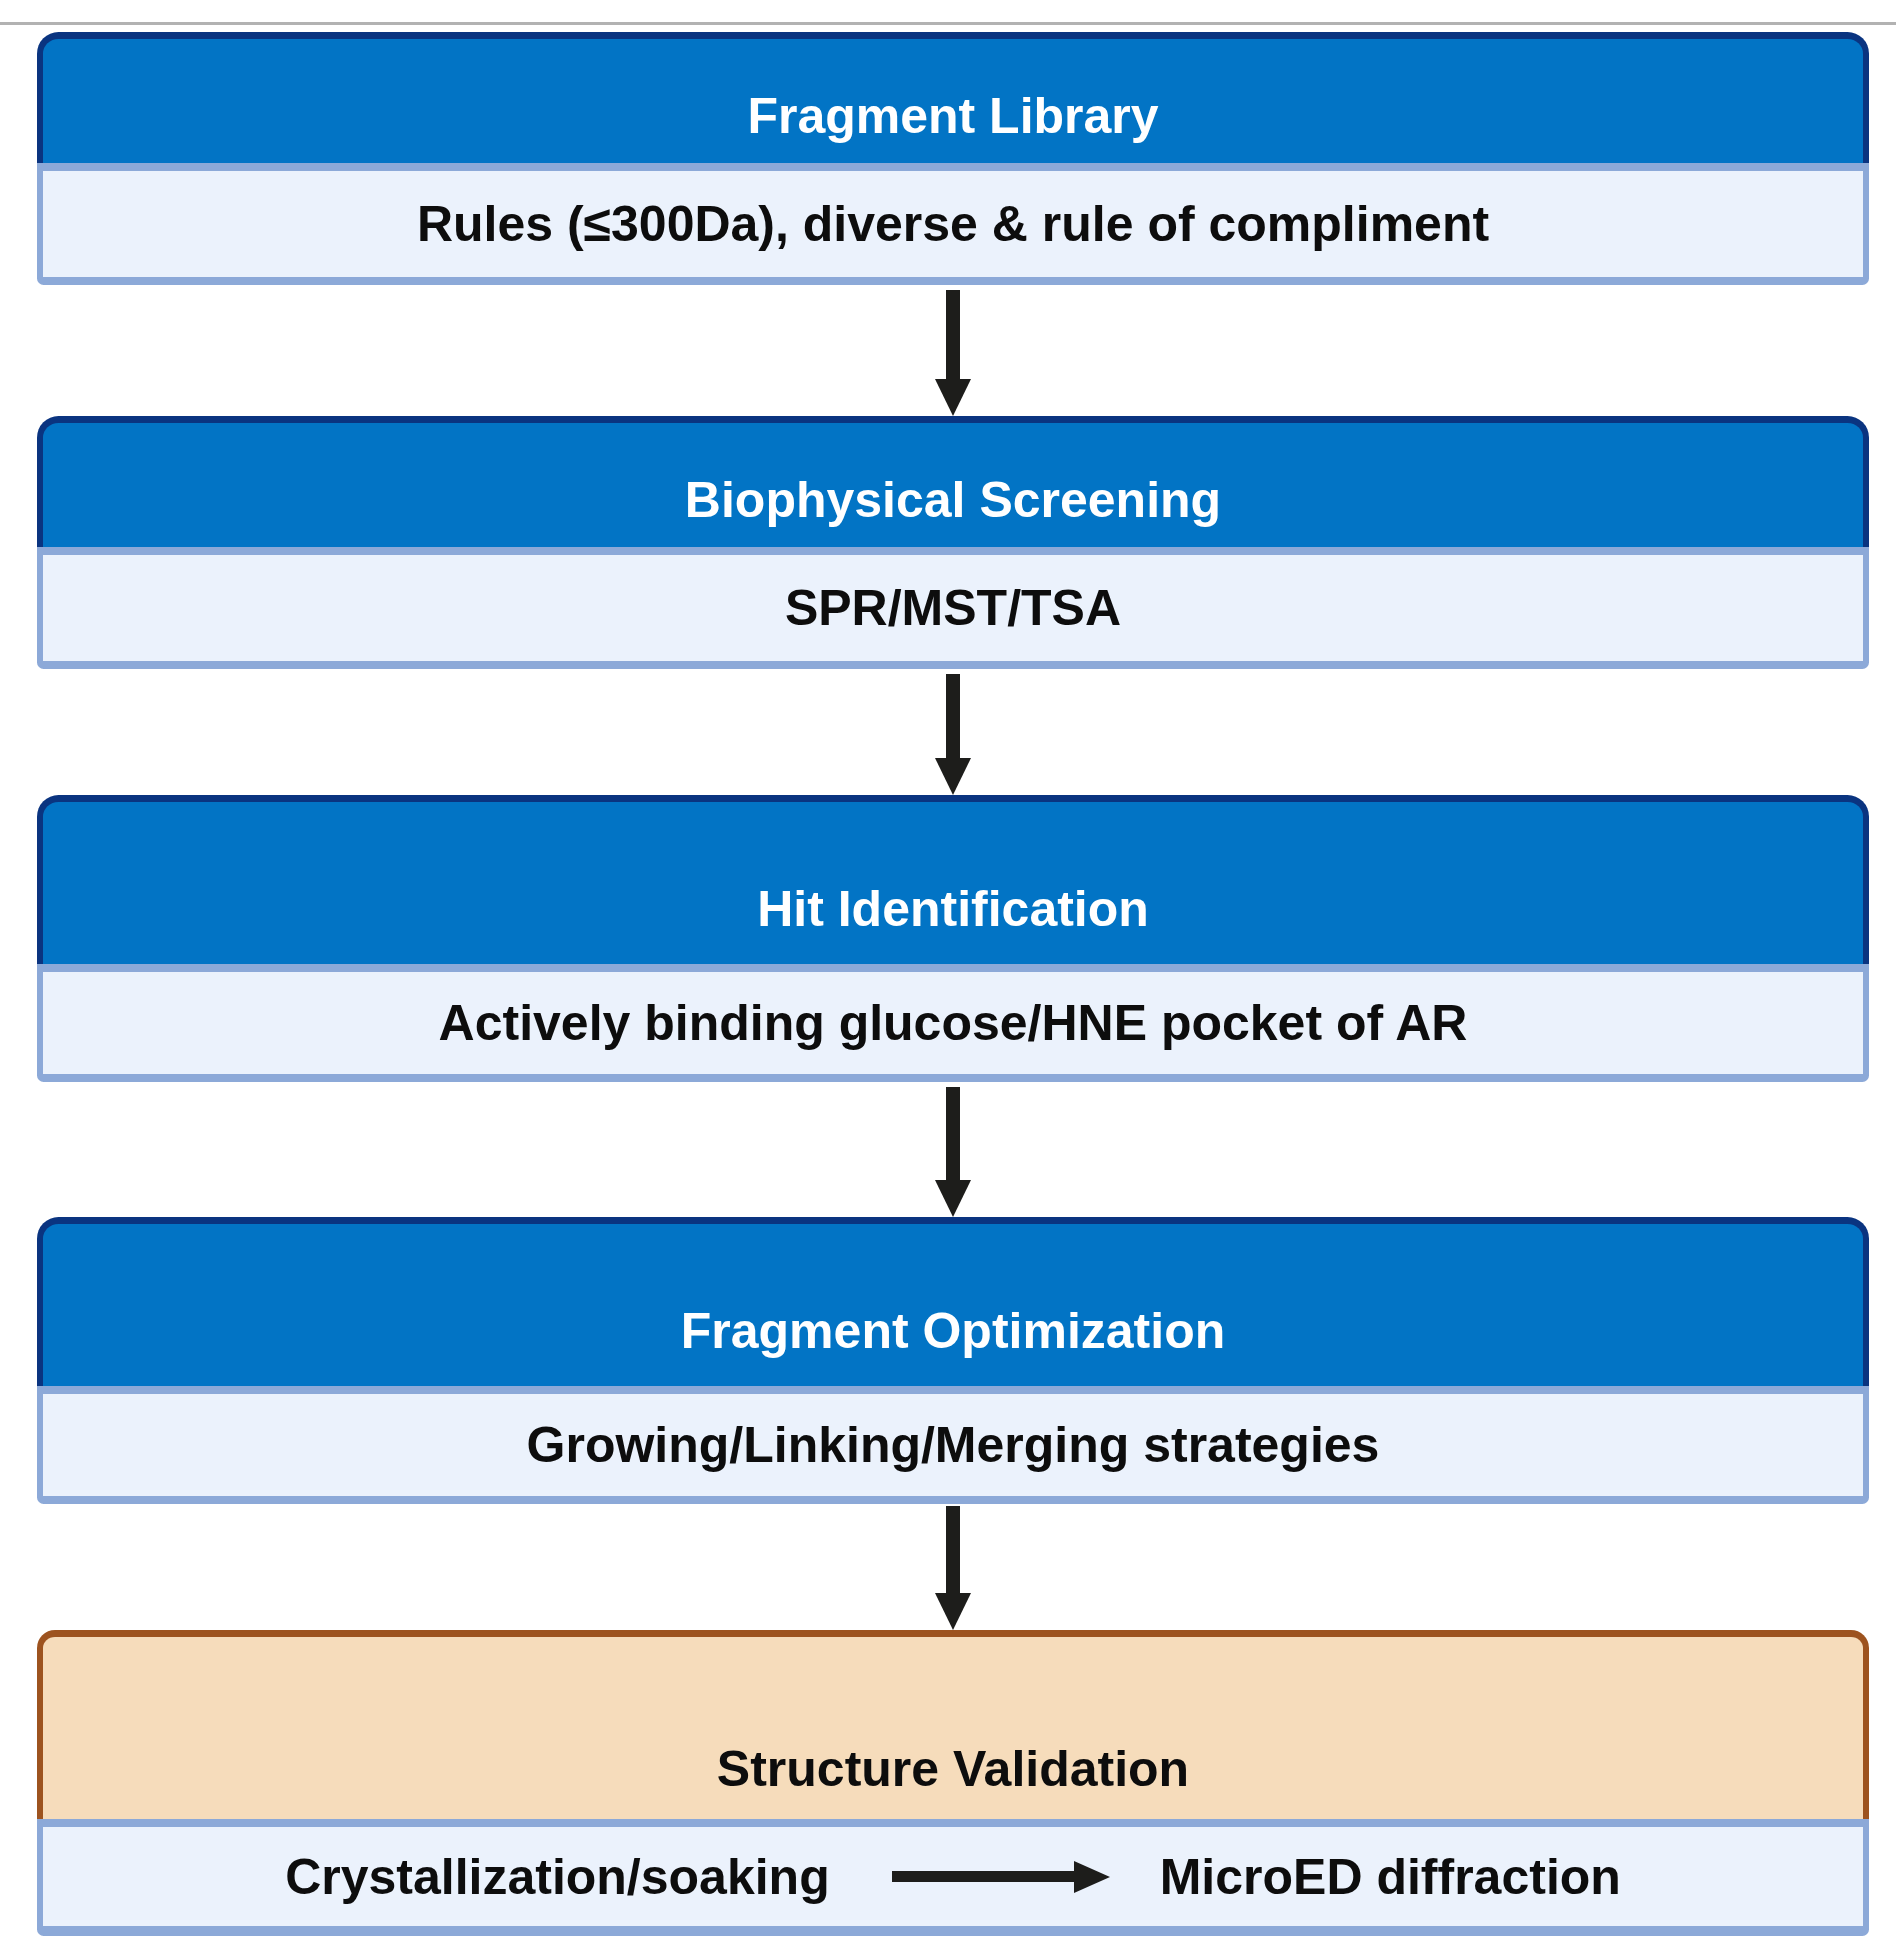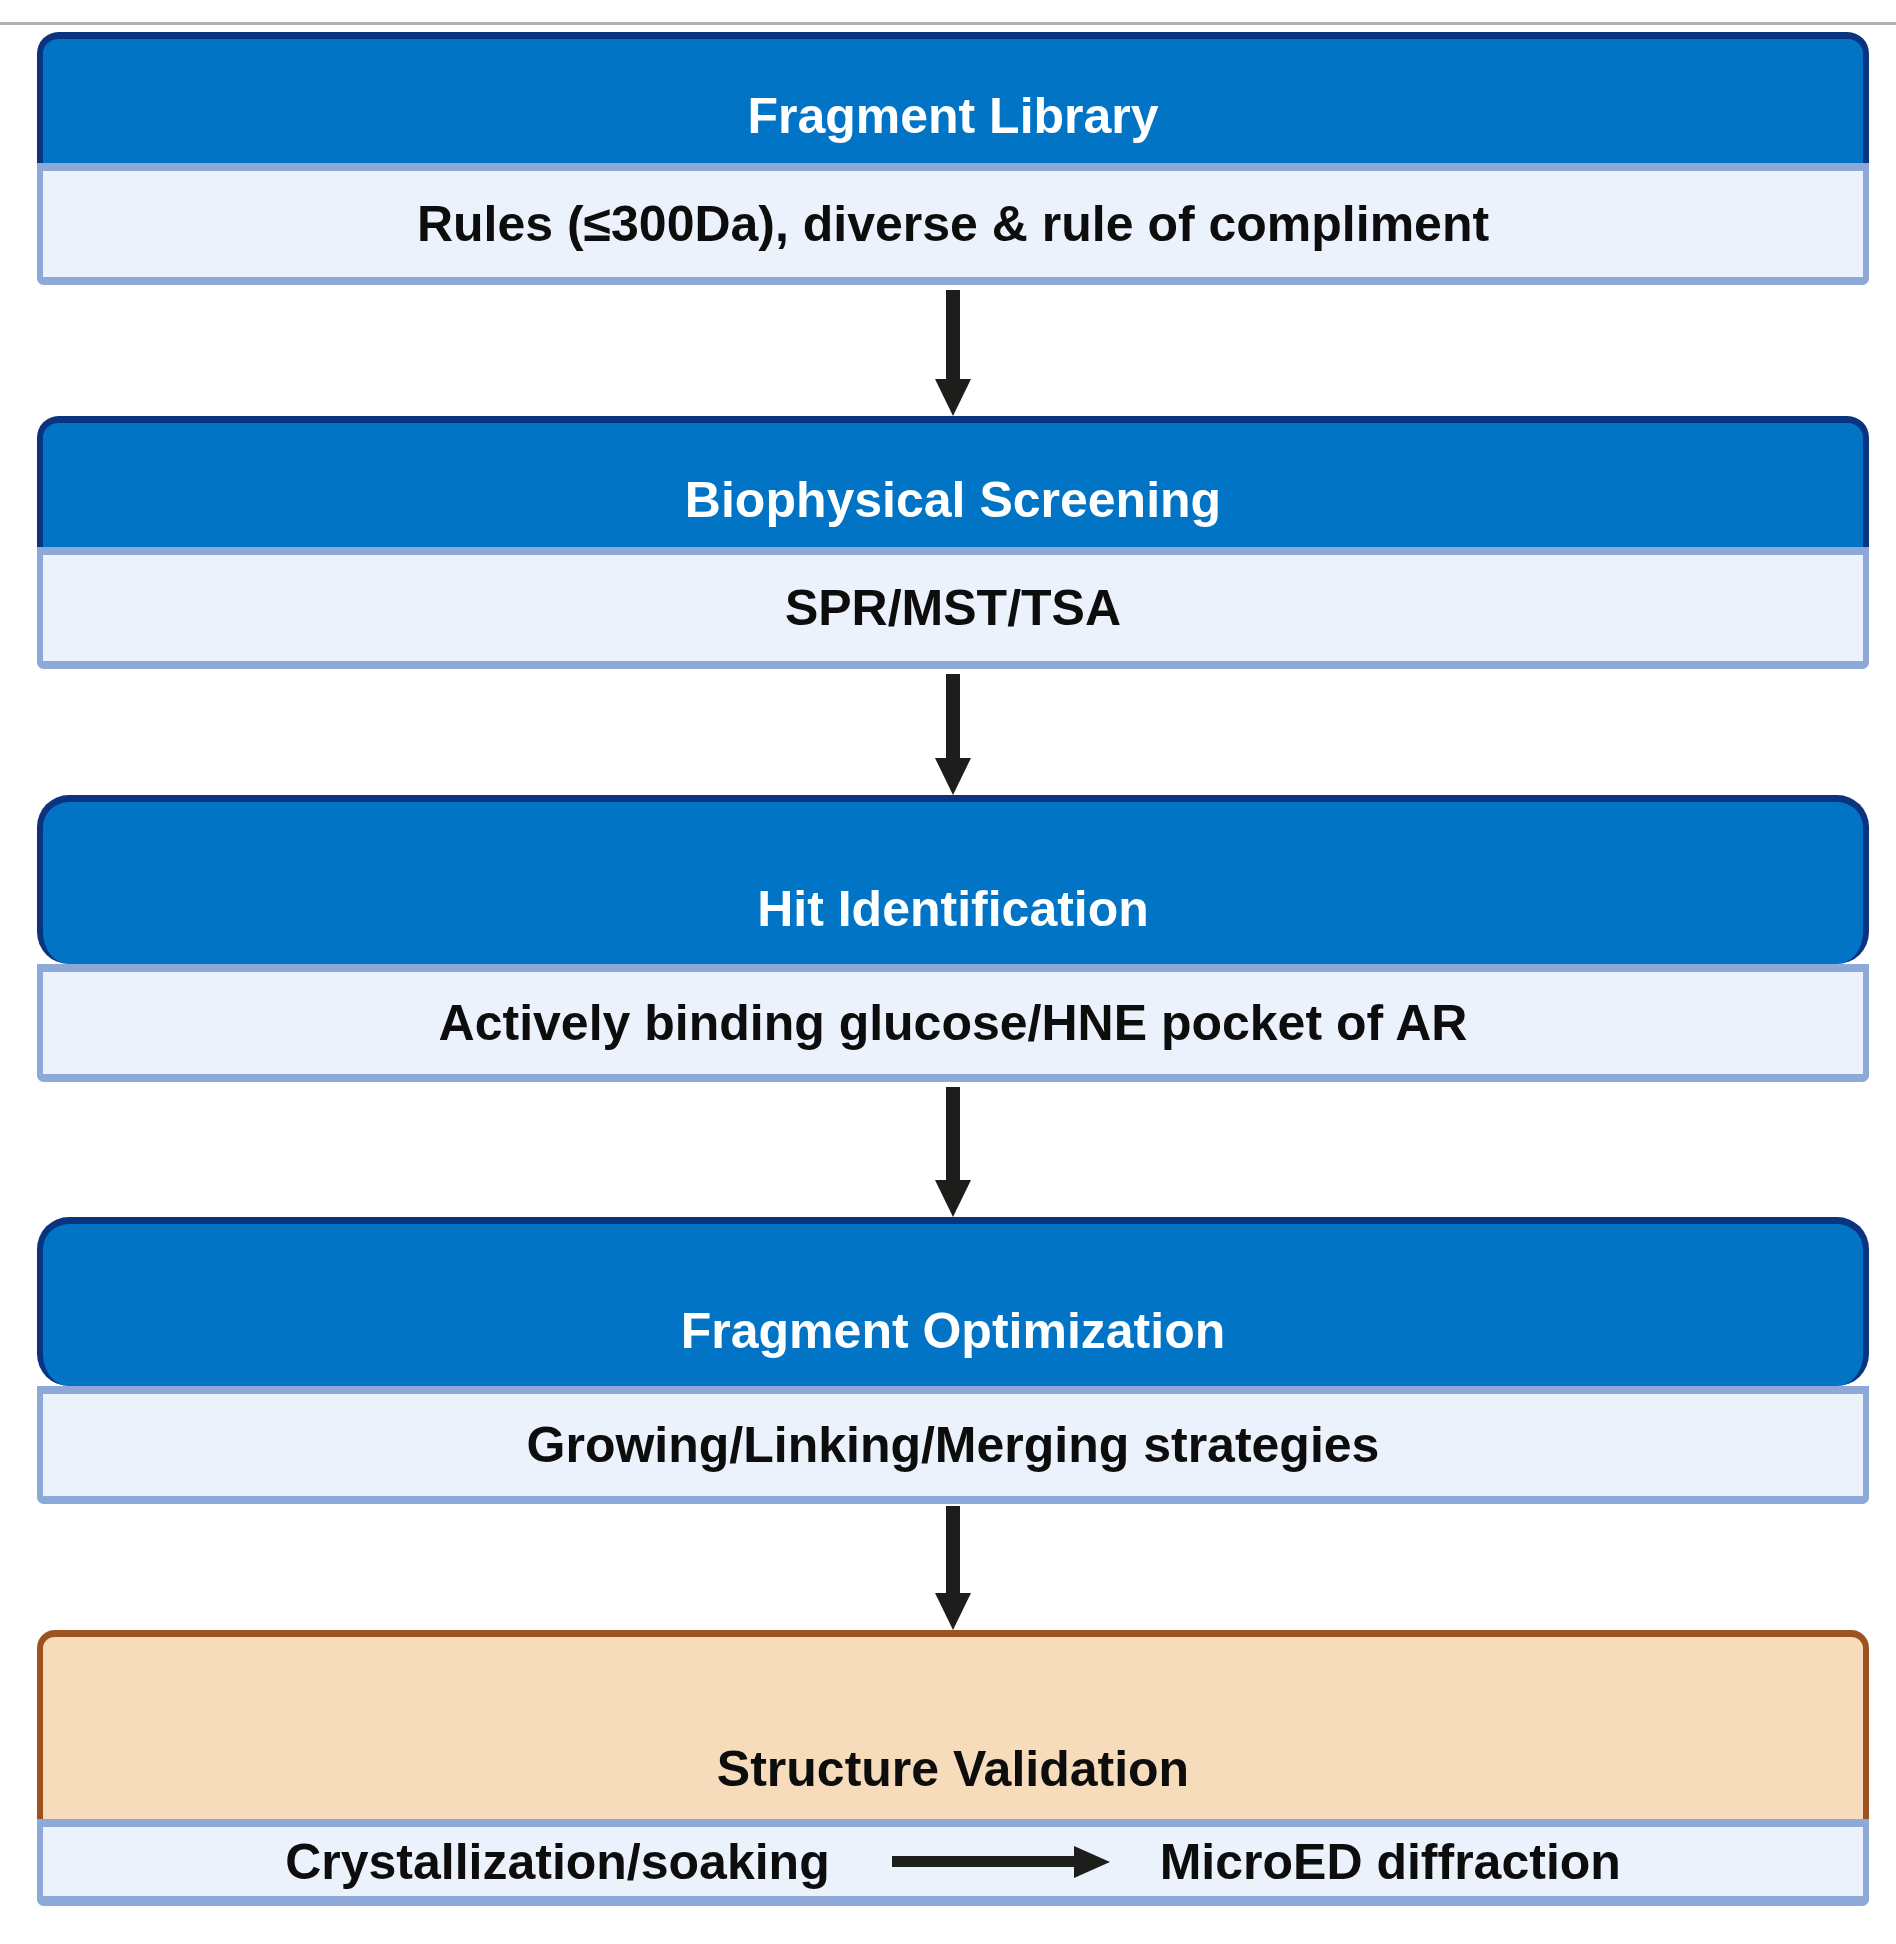--- a/index.html
+++ b/index.html
@@ -60,7 +60,6 @@
   .stage--tall .stage-header {
     height: 169px;
     padding-bottom: 26.5px;
-    border-radius: 32px;
   }
   .stage--validation .stage-header {
     height: 189px;

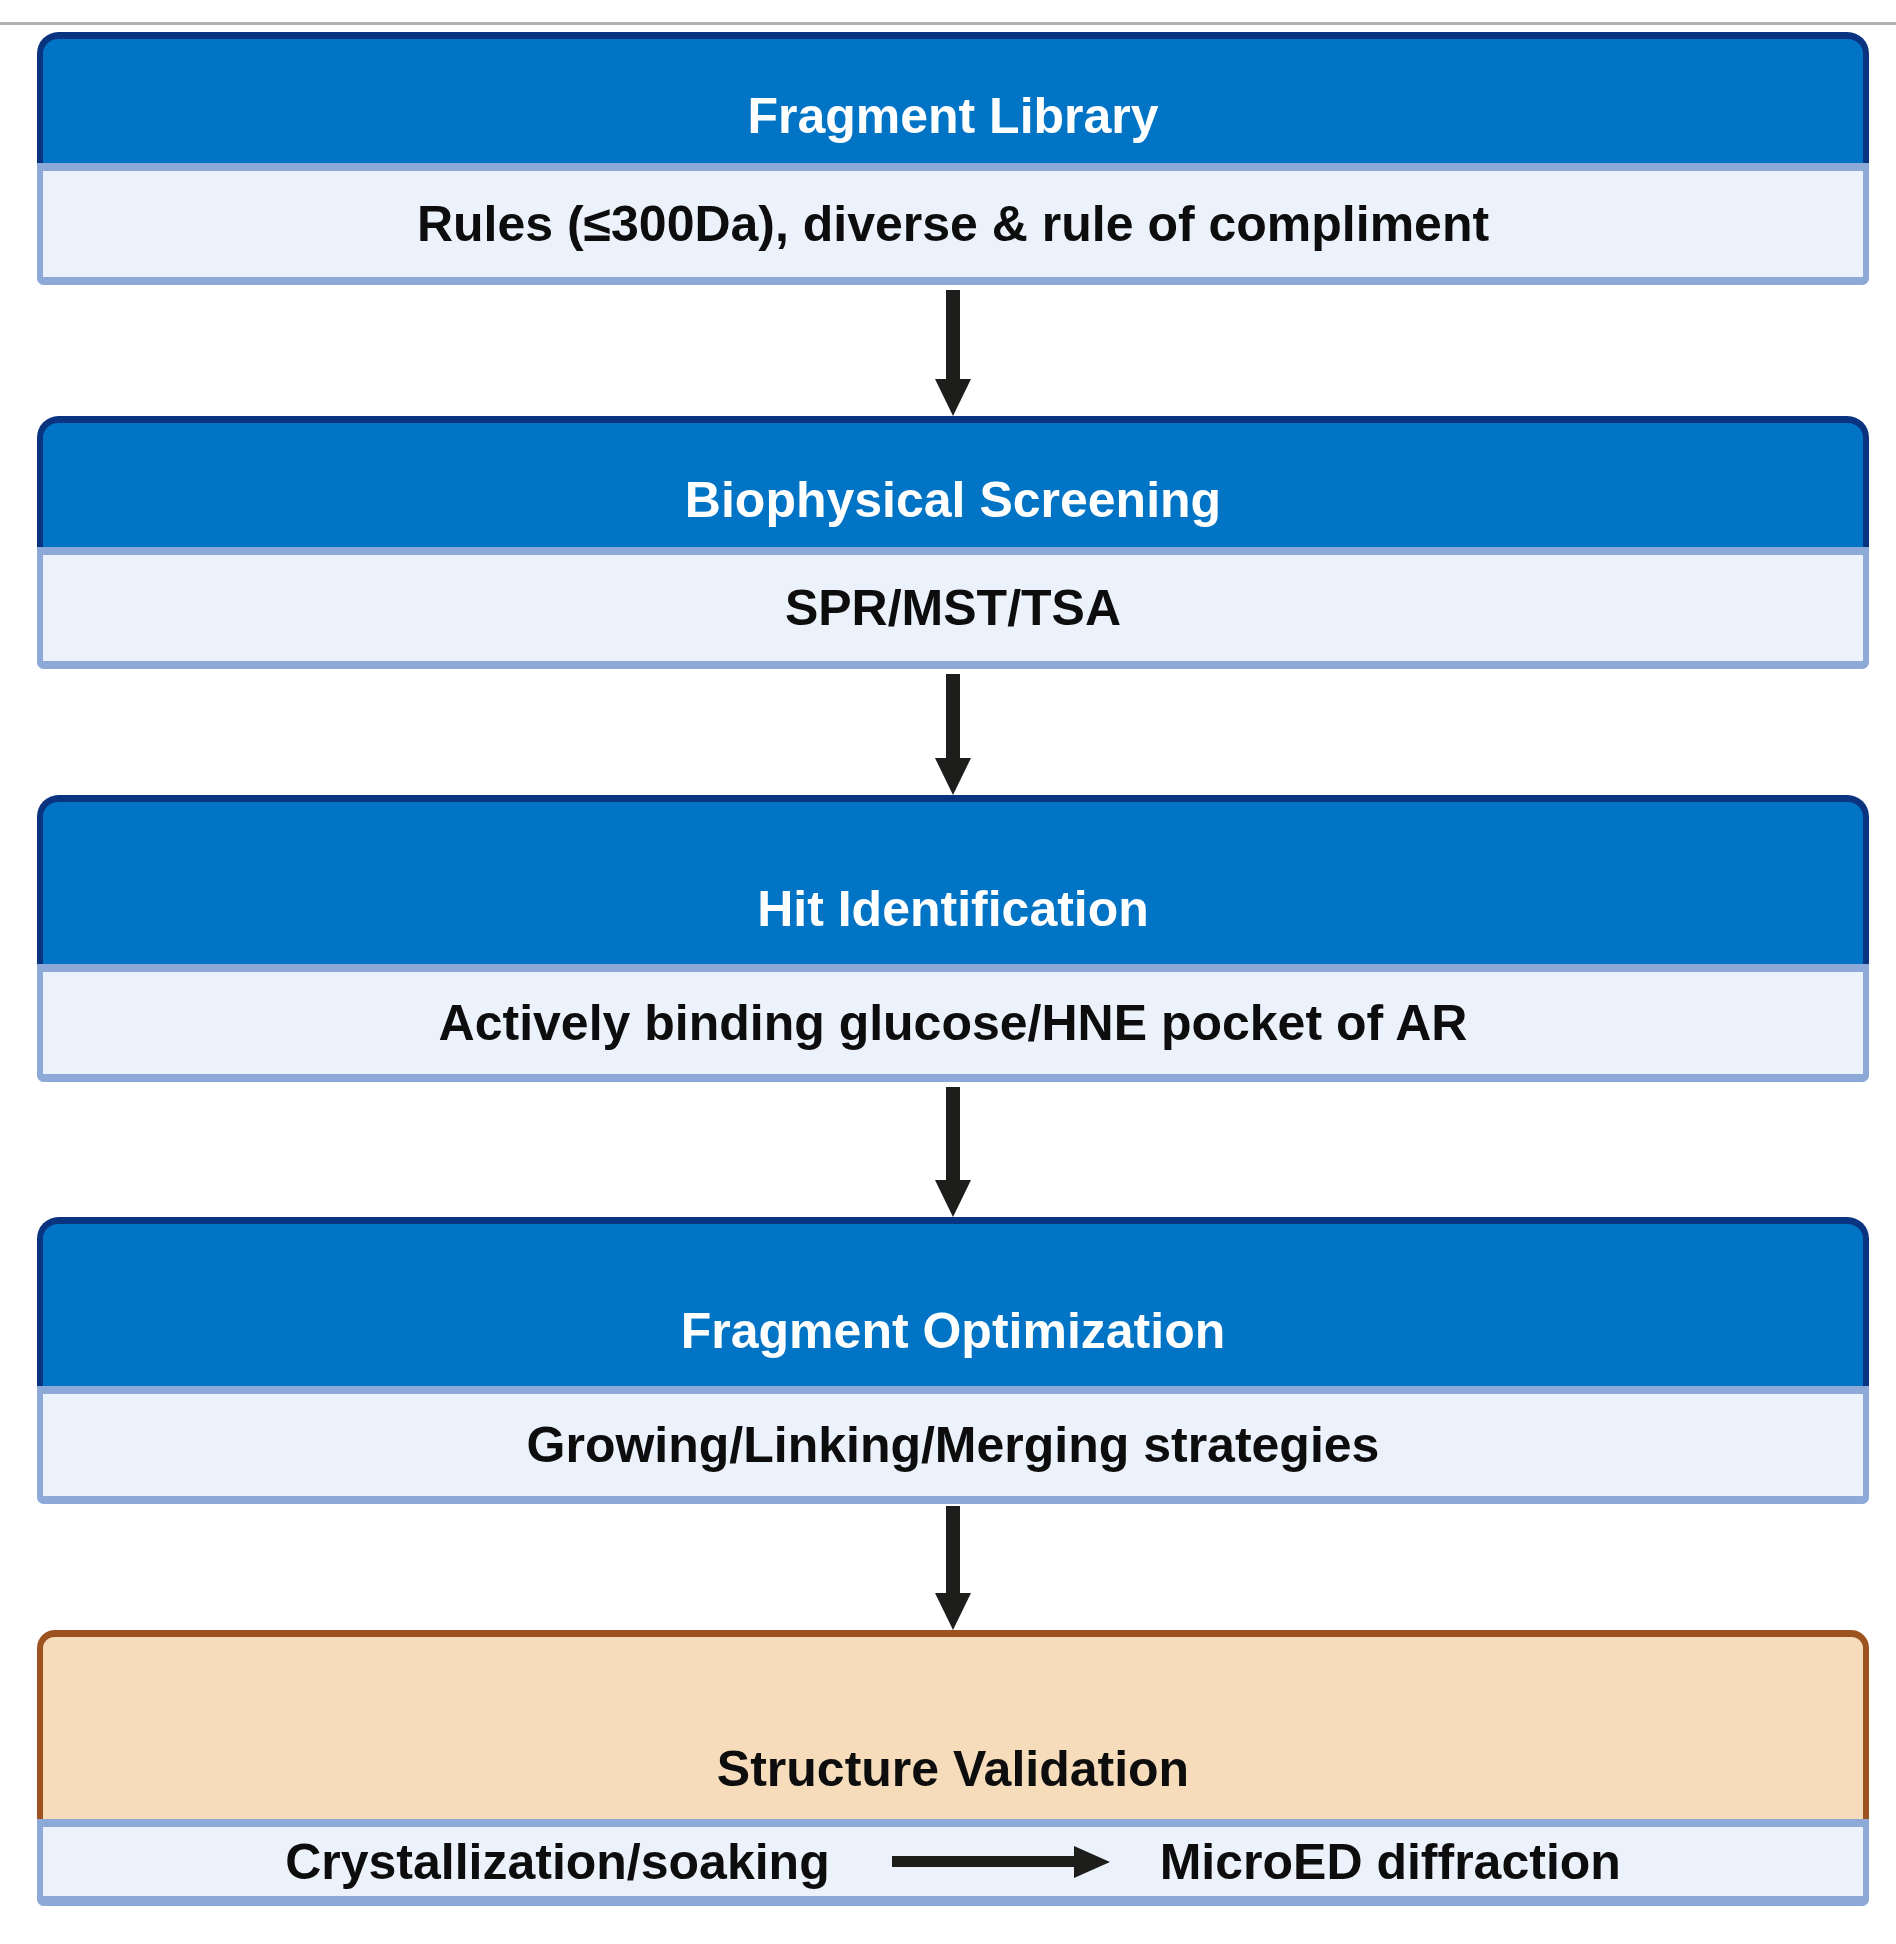--- a/index.html
+++ b/index.html
@@ -85,7 +85,7 @@
   }
   .stage--2 .stage-body { height: 122px; }
   .stage--3 .stage-body, .stage--4 .stage-body { height: 118px; justify-content: center; }
-  .stage--validation .stage-body { height: 87px; border-bottom-width: 10px; }
+  .stage--validation .stage-body { height: 117px; border-bottom-width: 10px; }
 
   .gap {
     display: flex;

